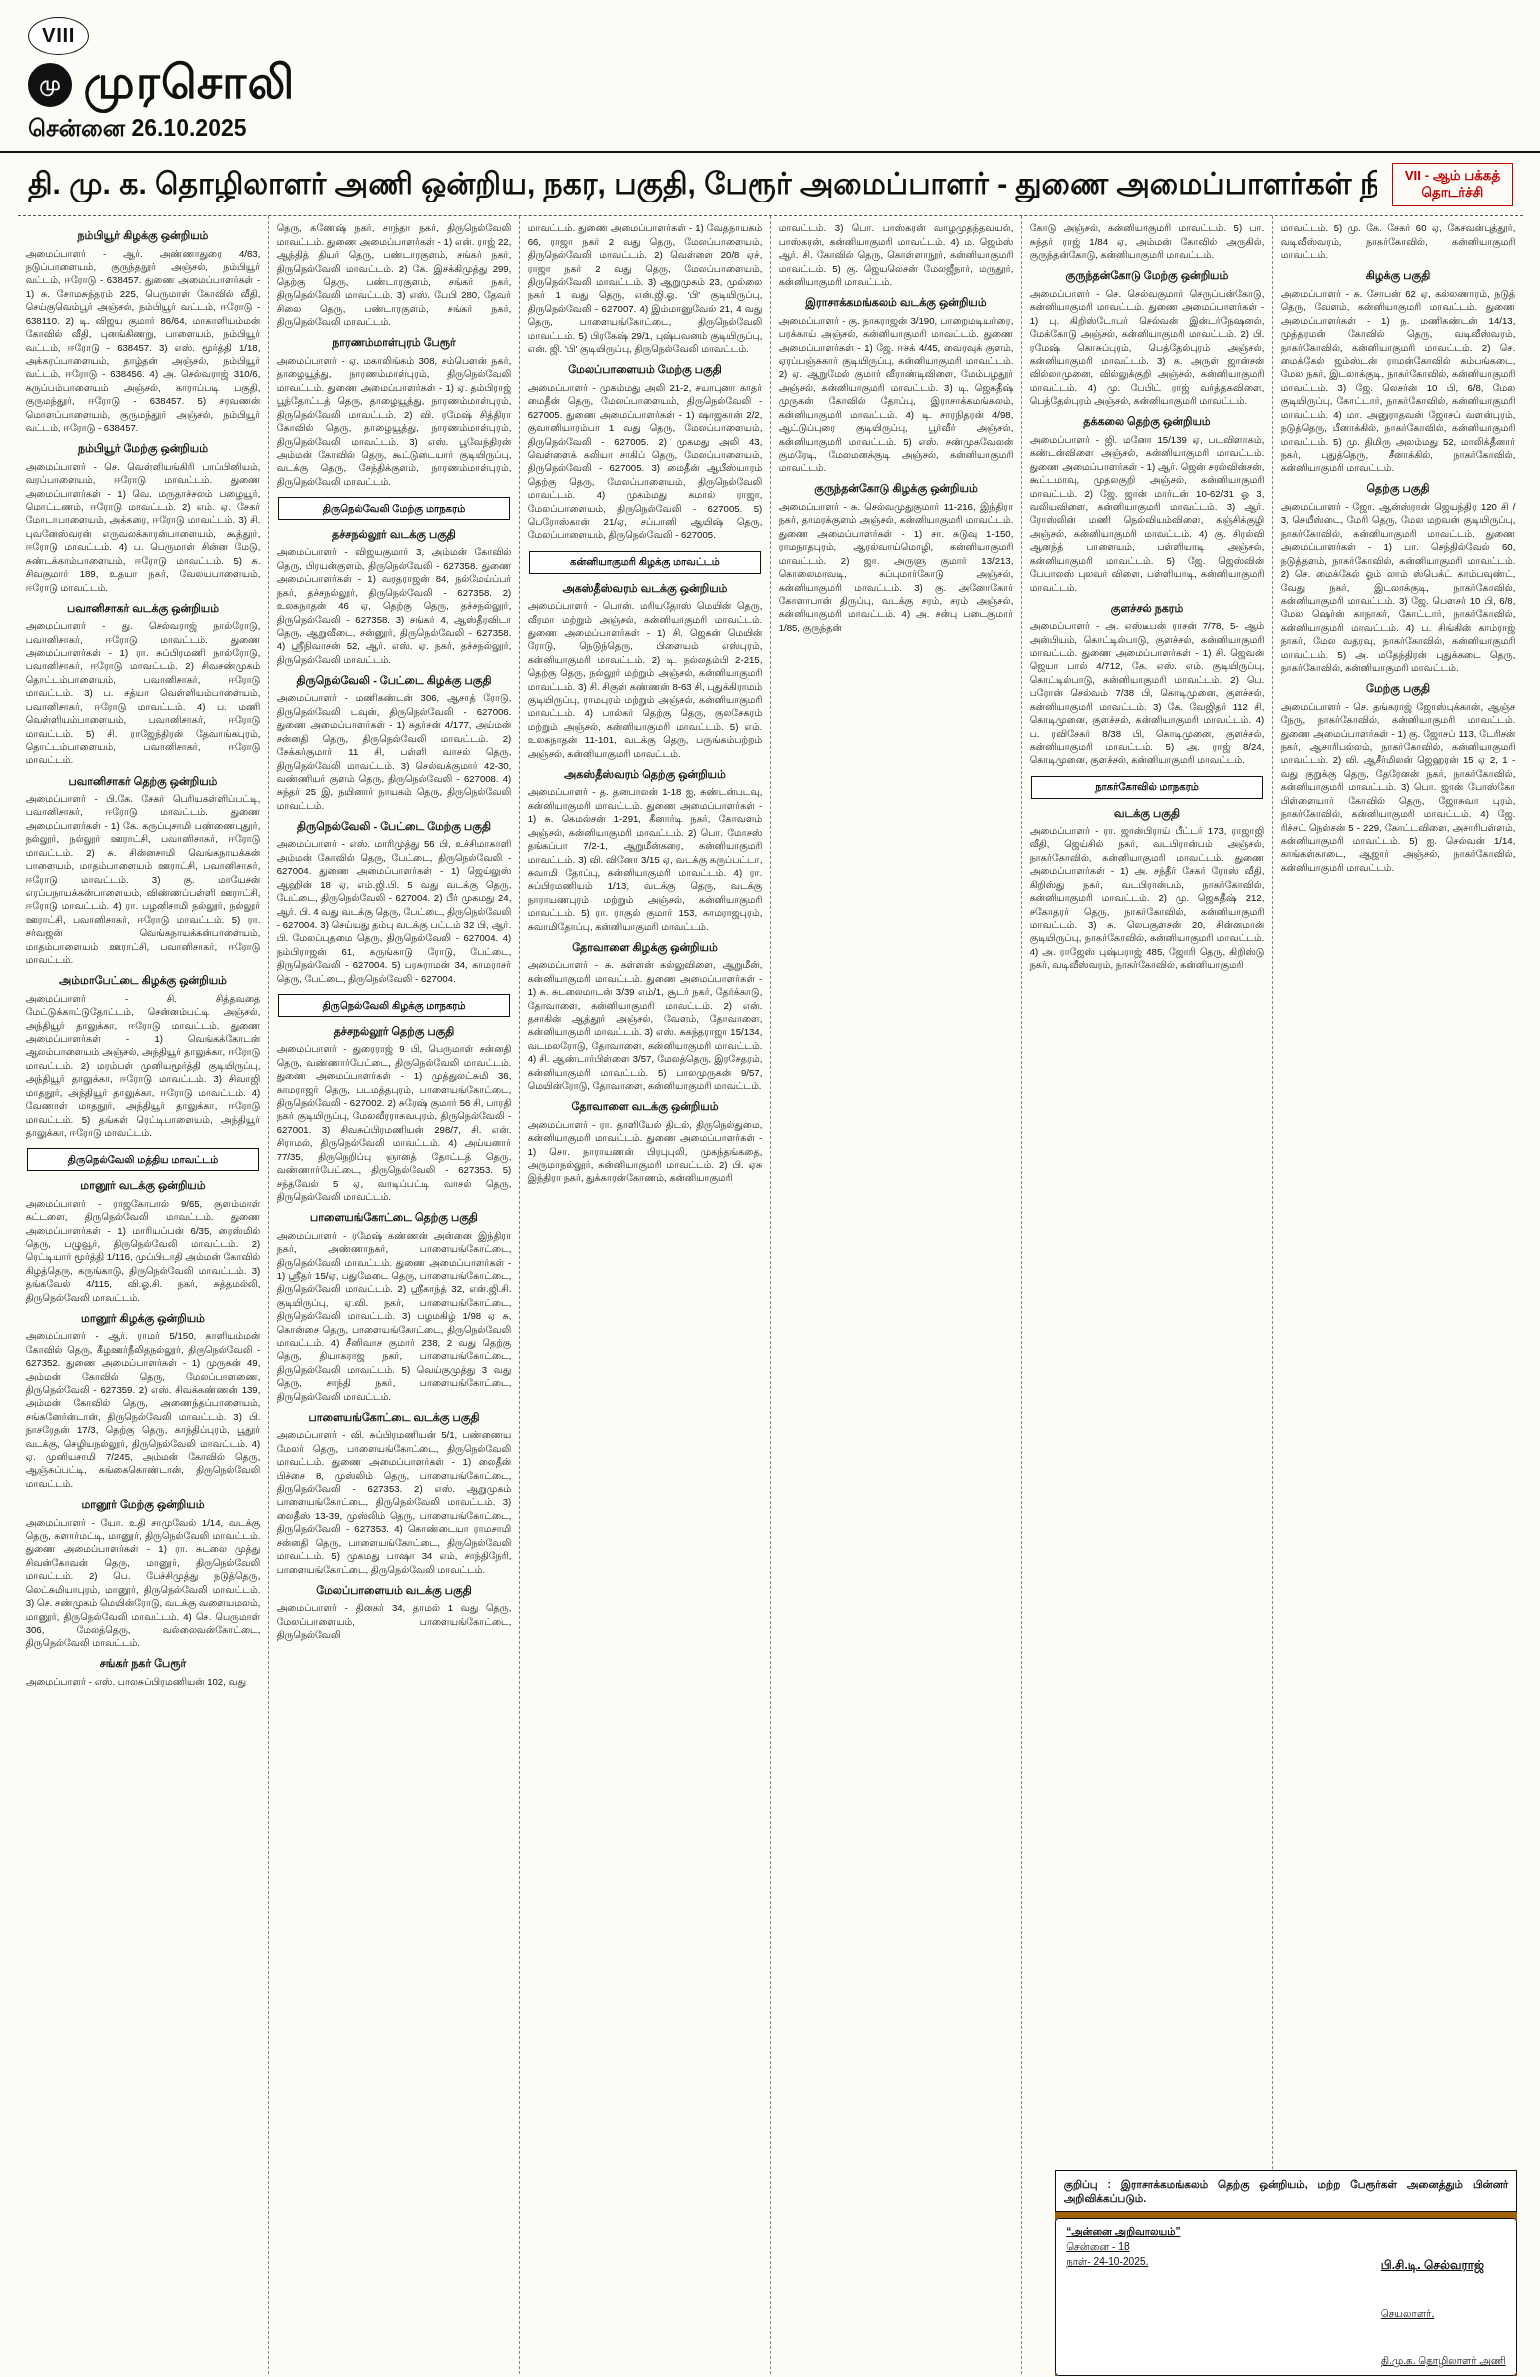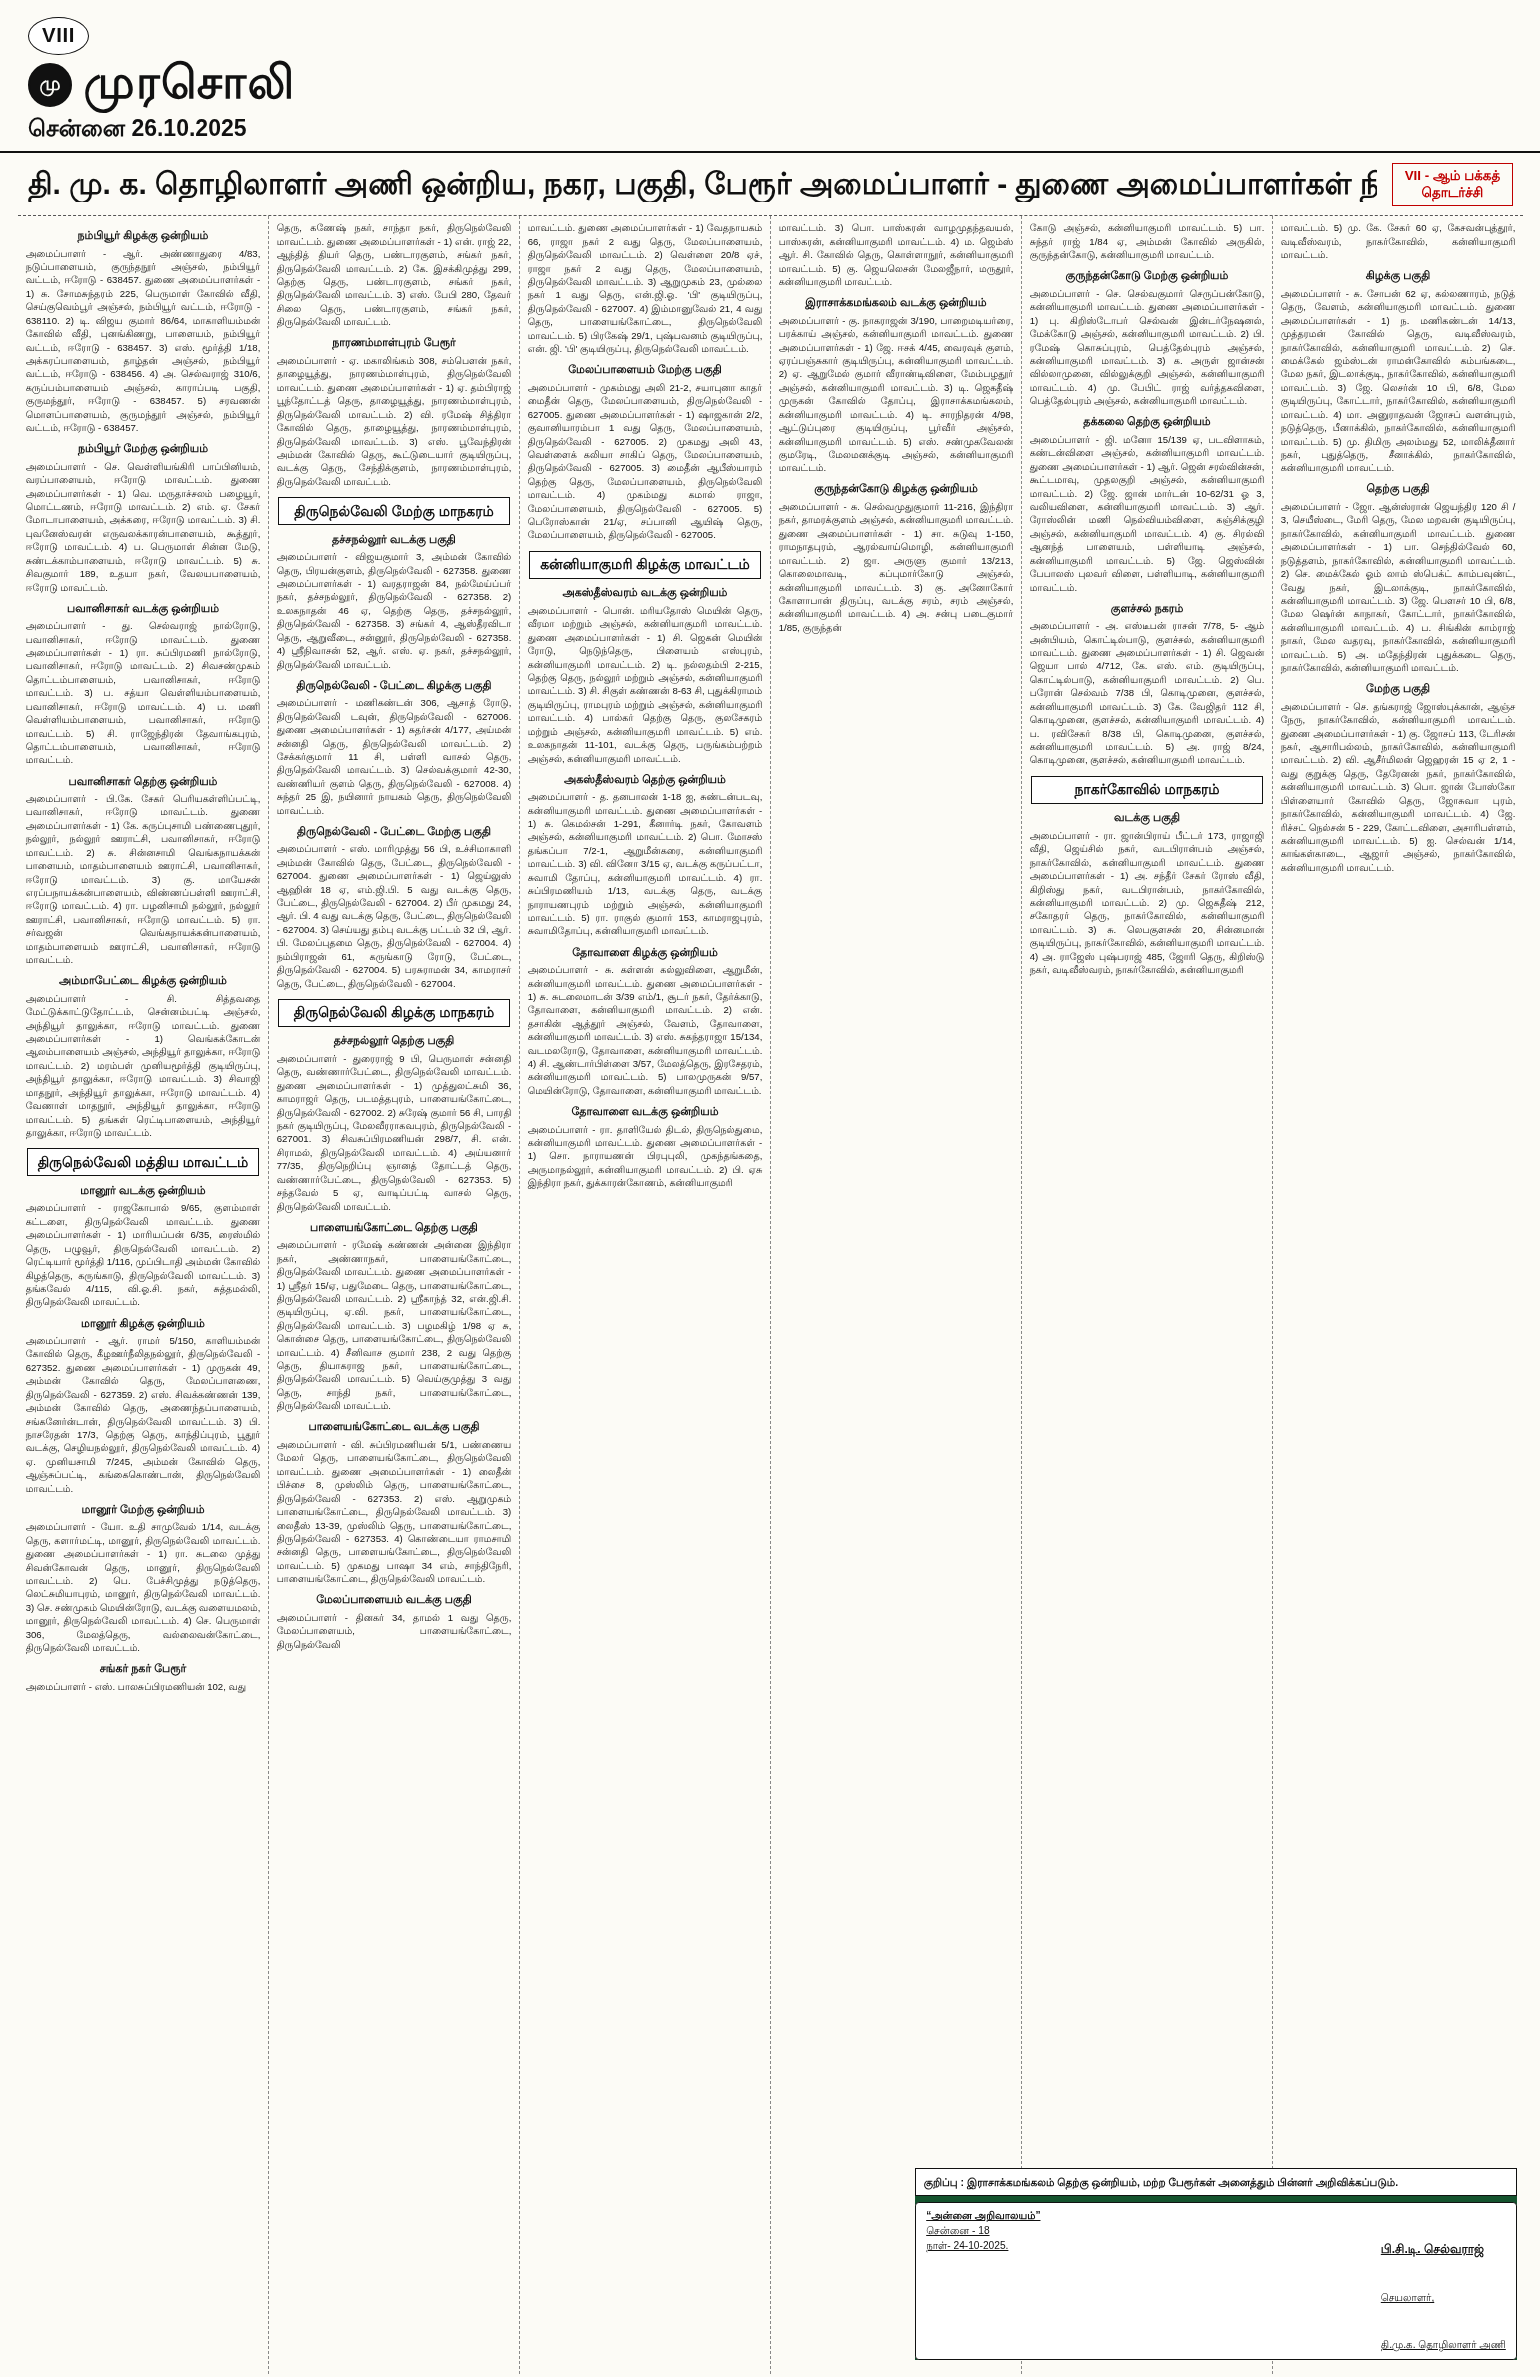--- a/index.html
+++ b/index.html
@@ -73,7 +73,7 @@
   }
   .boxed{
     border:1.9px solid #111;
-    text-align:center;font-weight:bold;font-size:14px;
+    text-align:center;font-weight:bold;font-size:10px;
     padding:4.5px 2.6px;margin:9px 1.3px 6.4px 1.3px;
     background:#fff;line-height:1.2;
   }

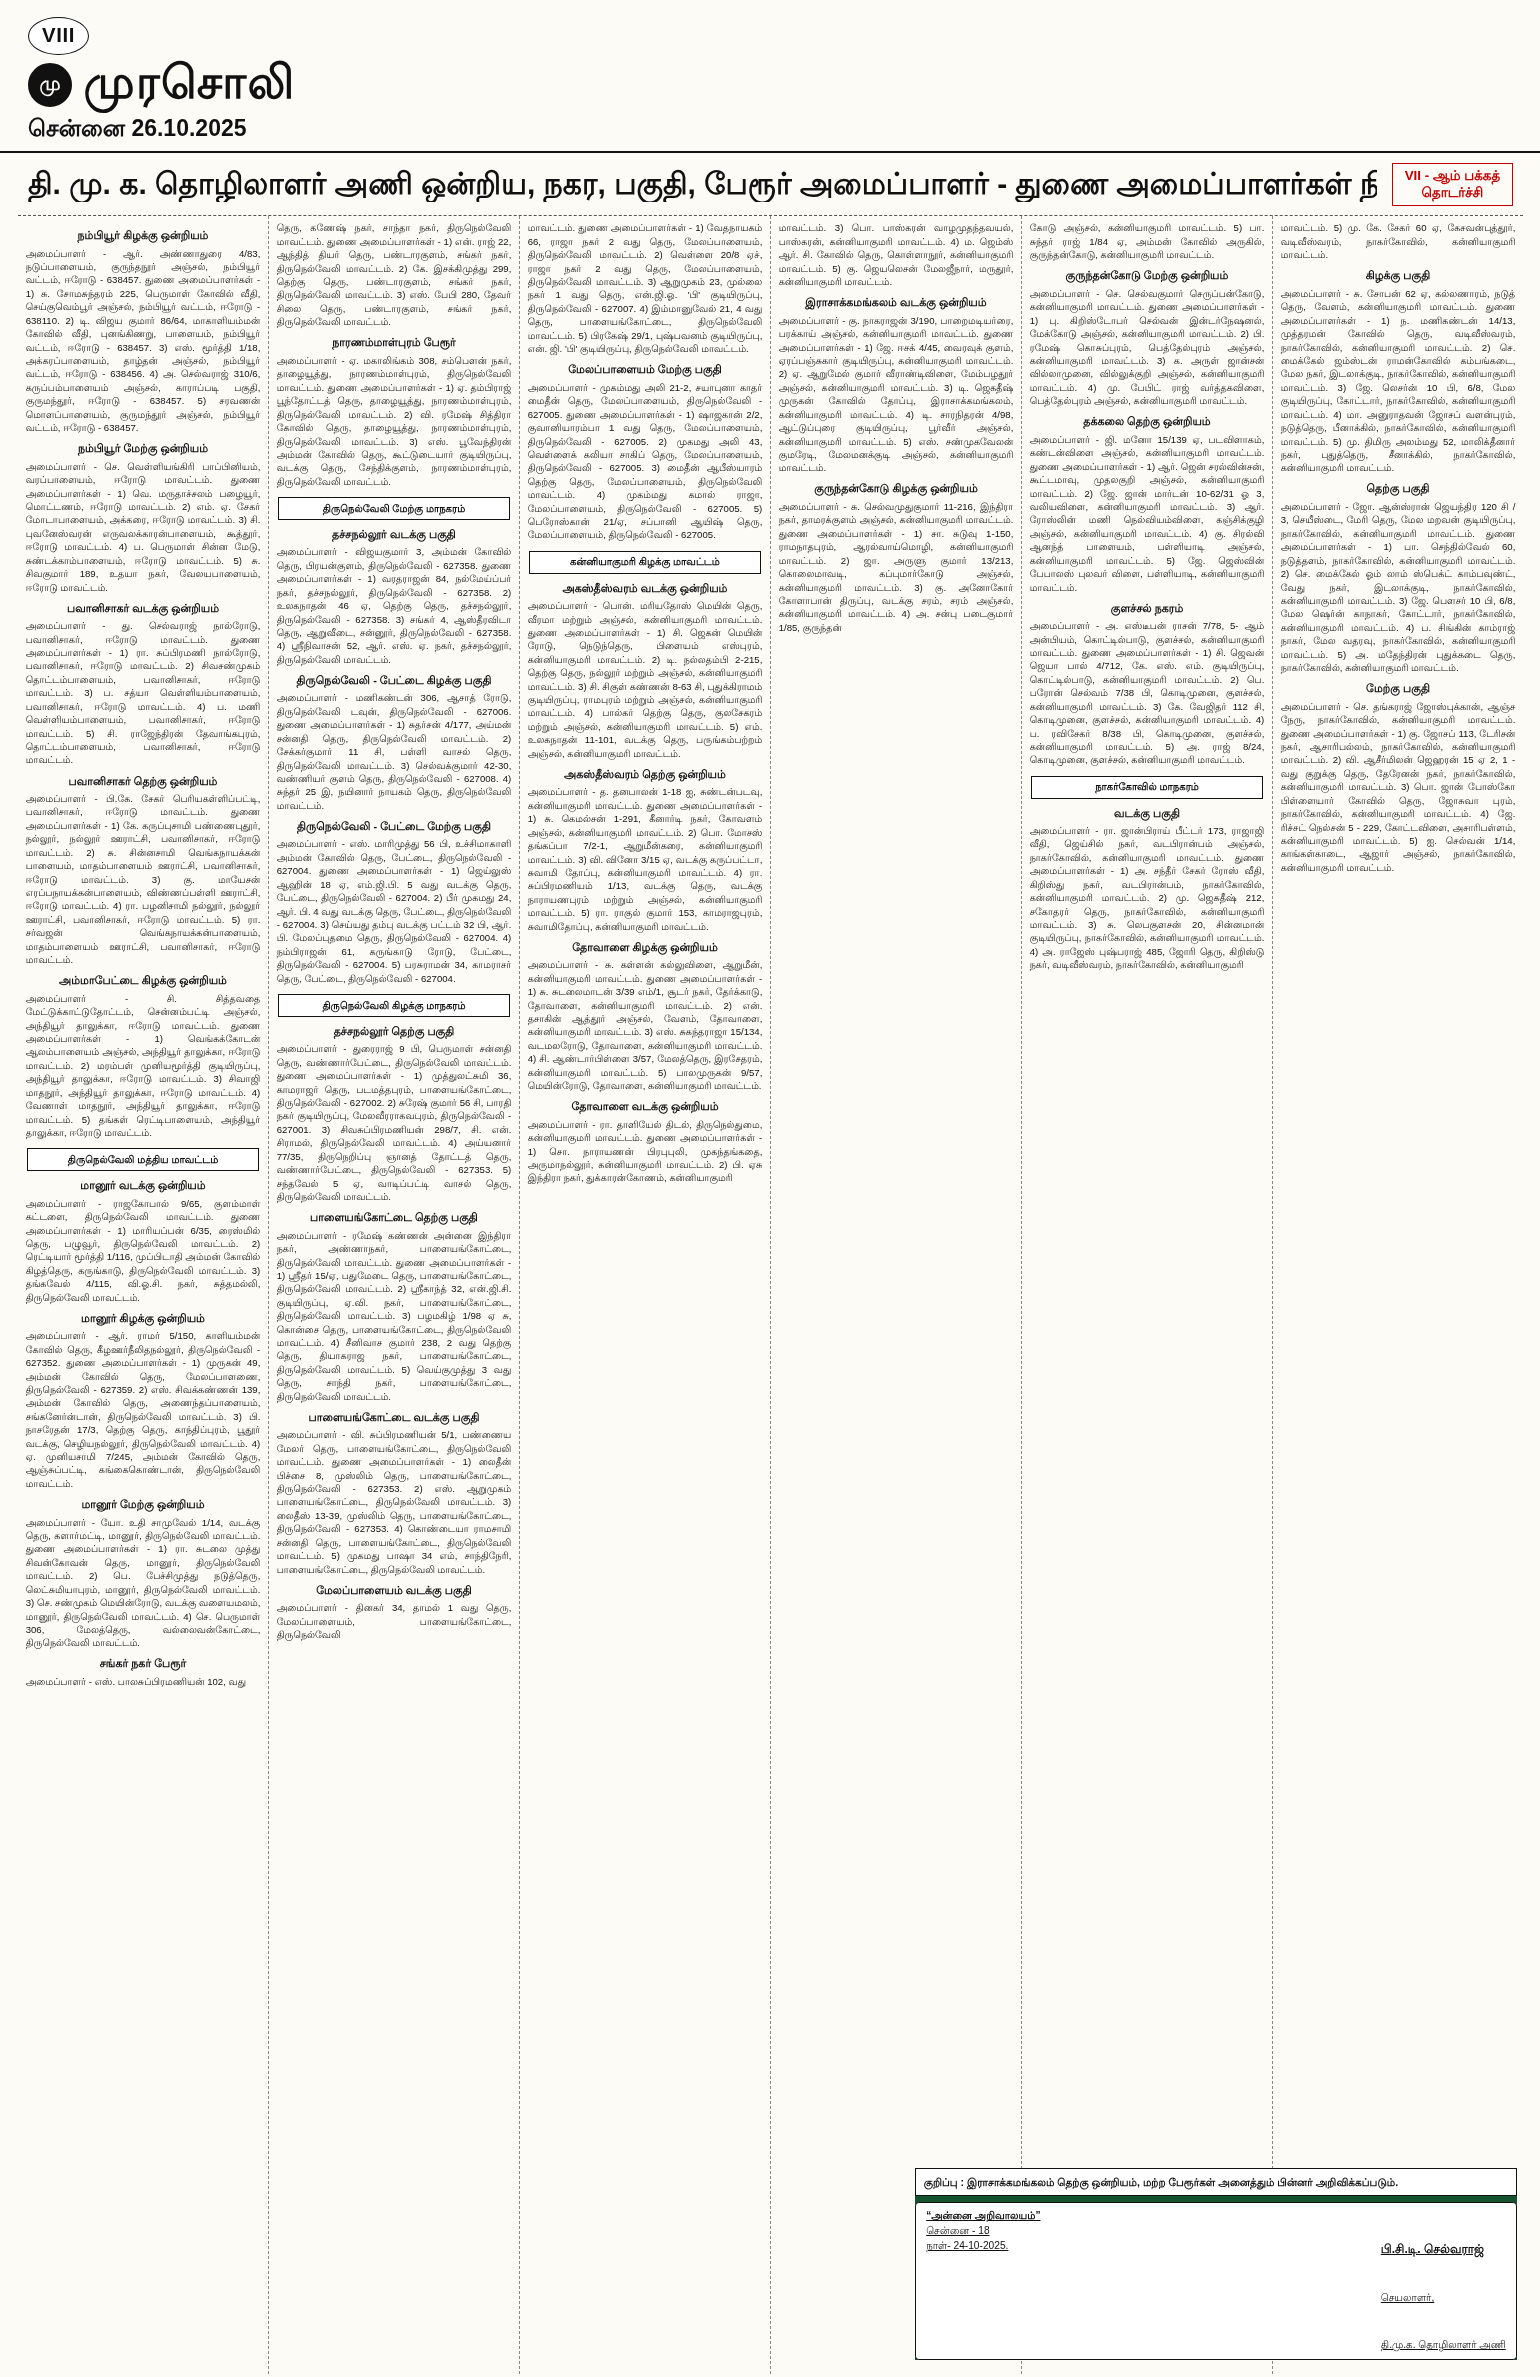--- a/index.html
+++ b/index.html
@@ -80,8 +80,8 @@
   .para{margin:0 0 3.2px 0;word-break:break-word;}
   
   .footer-overlay{
-    position:absolute;right:24px;bottom:17px;width:602px;
-    background:#14532d;
+    position:absolute;right:24px;bottom:1px;width:462px;
+    background:#a16207;
   }
   .note-box{
     border:1.9px solid #111;padding:5.7px 7.7px;

